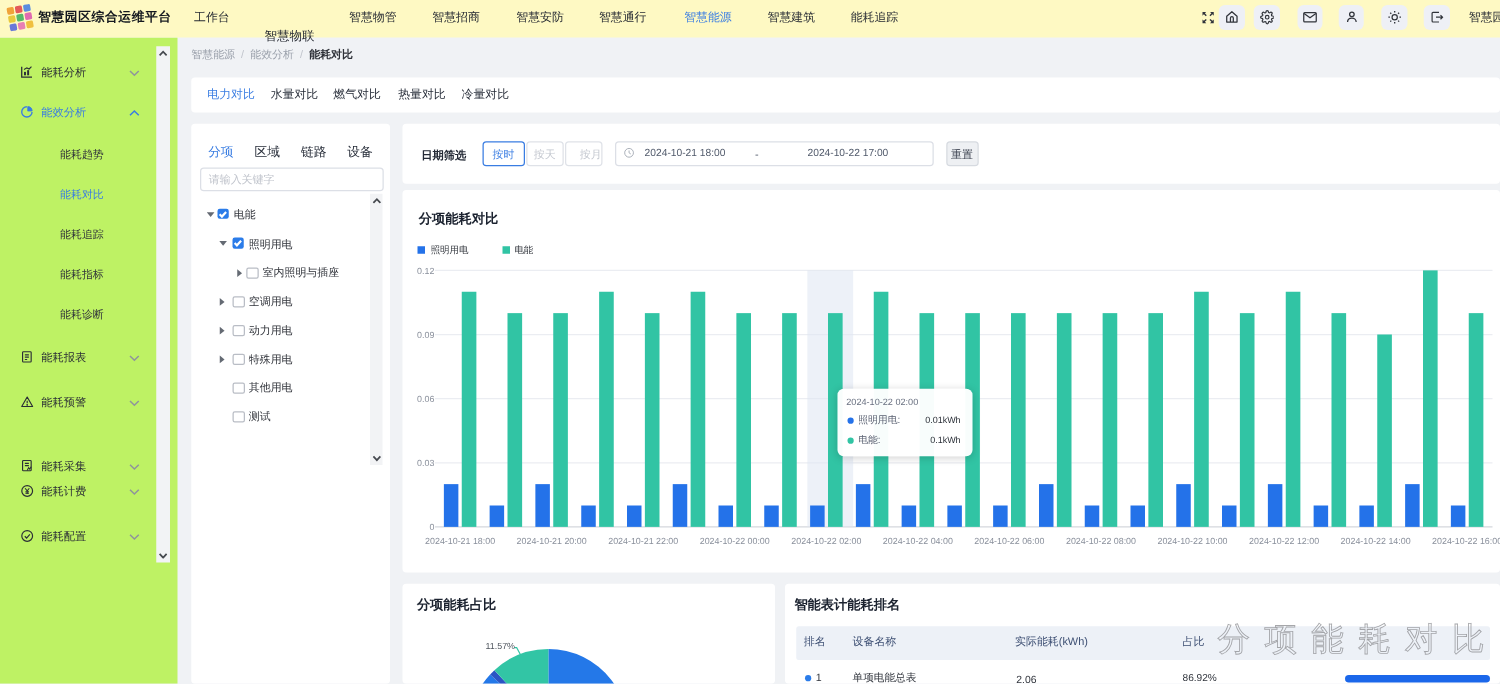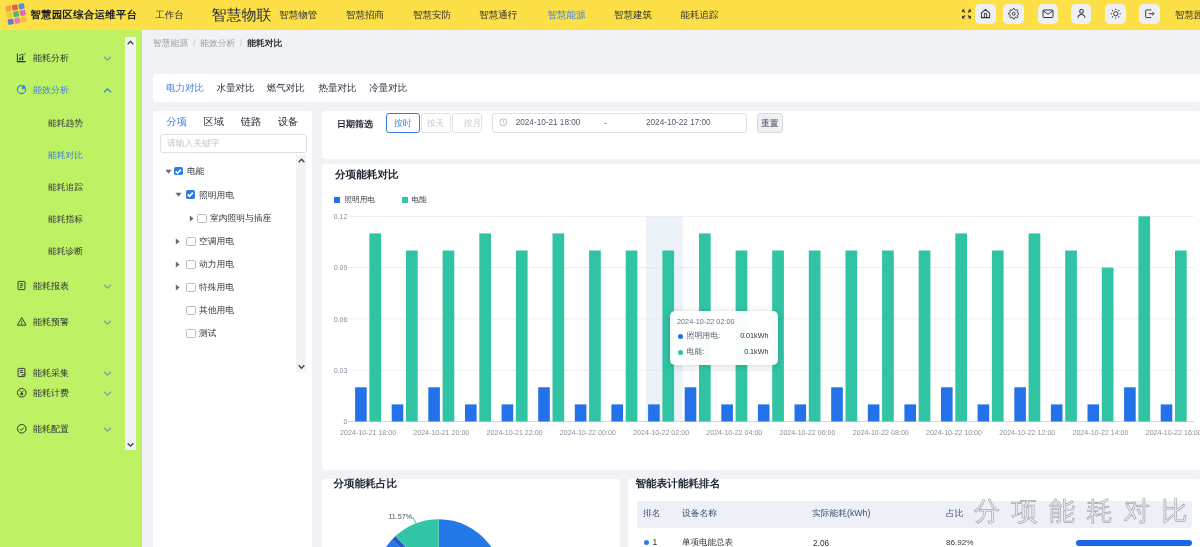--- a/index.html
+++ b/index.html
@@ -9,7 +9,7 @@
 </style></head>
 <body>
 
-<div style="position:absolute;left:0;top:0;width:1200px;height:29.5px;background:#fde047;z-index:5">
+<div style="position:absolute;left:0;top:0;width:1200px;height:29.5px;background:#fef9c3;z-index:5">
 <svg width="24" height="24" viewBox="-2.5 -2.5 23 23" style="position:absolute;left:4px;top:2px;transform:rotate(-10deg)">
       <rect x="0.0" y="0.0" width="5.4" height="5.4" rx="1.2" fill="#f0a33a"></rect>
       <rect x="6.4" y="0.0" width="5.4" height="5.4" rx="1.2" fill="#e45a5a"></rect>

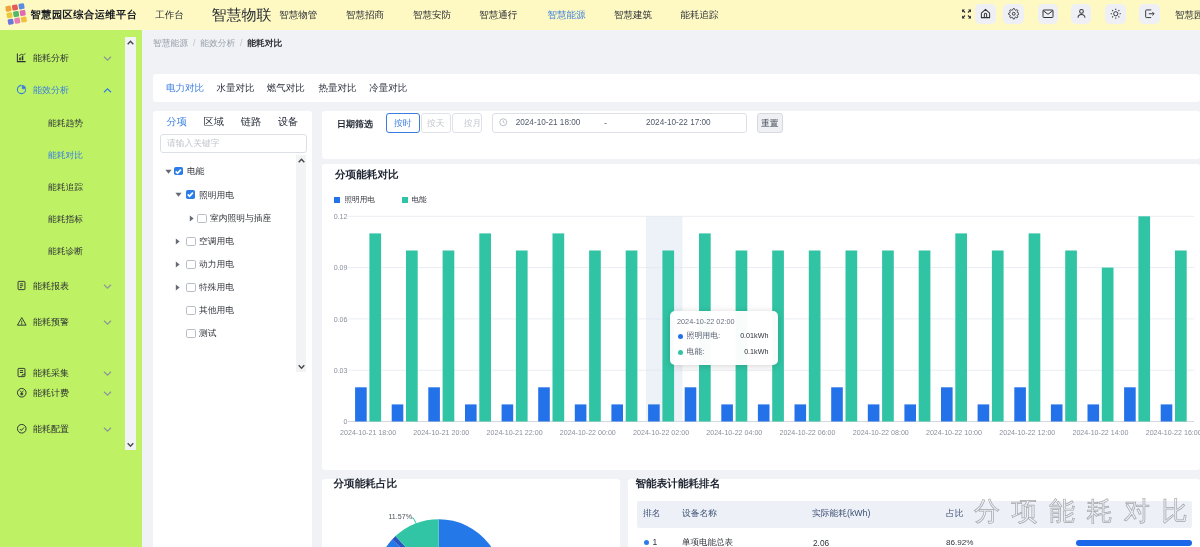--- a/index.html
+++ b/index.html
@@ -23,7 +23,7 @@
     </svg>
 <div style="position:absolute;left:30.5px;top:0;height:29px;line-height:29px;font-size:10.2px;font-weight:700;letter-spacing:0.5px;color:#14181f">智慧园区综合运维平台</div>
 <div style="position:absolute;left:155.3px;top:0;height:29px;line-height:29px;font-size:9.5px;color:#272b33">工作台</div>
-    <div style="position:absolute;left:211.6px;top:0;height:29px;line-height:29px;font-size:15px;color:#272b33">智慧物联</div>
+    <div style="position:absolute;left:211.6px;top:15px;height:29px;line-height:29px;font-size:10px;color:#272b33">智慧物联</div>
     <div style="position:absolute;left:279.3px;top:0;height:29px;line-height:29px;font-size:9.5px;color:#272b33">智慧物管</div>
     <div style="position:absolute;left:345.9px;top:0;height:29px;line-height:29px;font-size:9.5px;color:#272b33">智慧招商</div>
     <div style="position:absolute;left:413.1px;top:0;height:29px;line-height:29px;font-size:9.5px;color:#272b33">智慧安防</div>

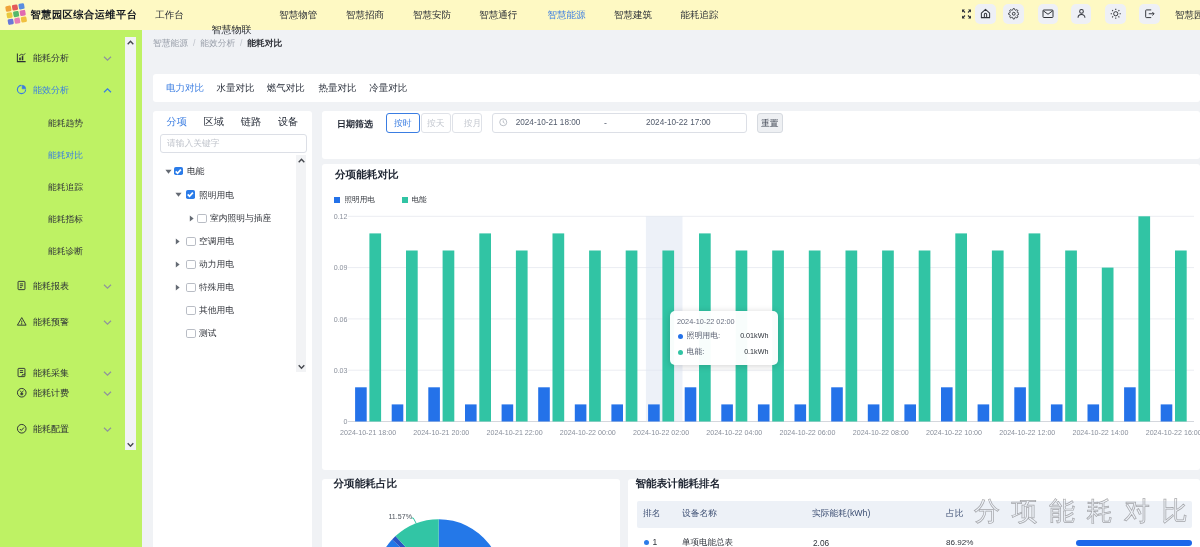--- a/index.html
+++ b/index.html
@@ -5,7 +5,7 @@
 html,body { width:1200px; height:547px; overflow:hidden; }
 body { font-family:"Liberation Sans",sans-serif; background:#f0f2f5; position:relative;
        -webkit-font-smoothing:antialiased; }
-.card { position:absolute; background:#fff; border-radius:3px;margin-top:12px; }
+.card { position:absolute; background:#fff; border-radius:3px; }
 </style></head>
 <body>
 

